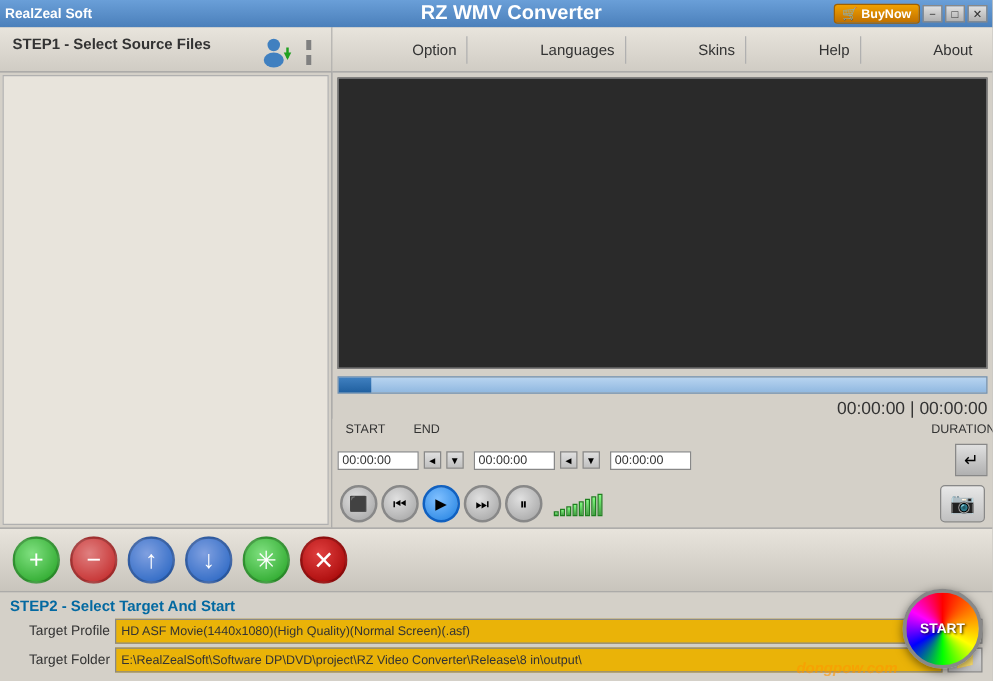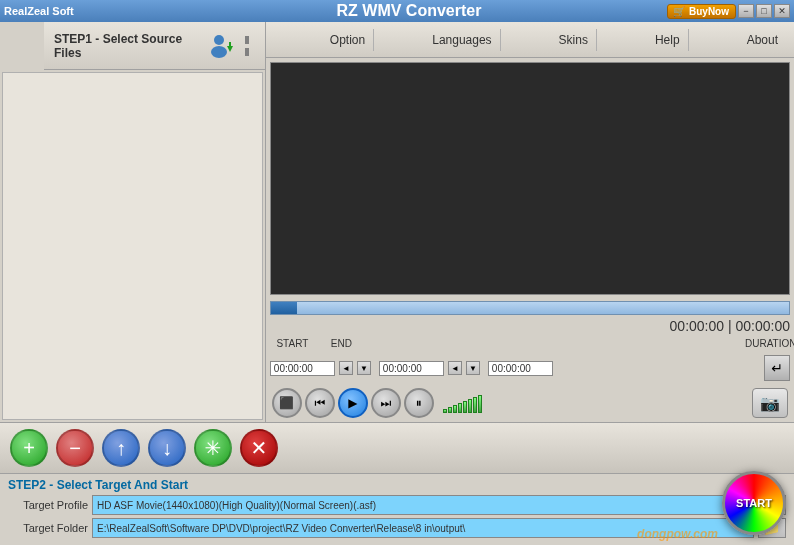--- a/index.html
+++ b/index.html
@@ -95,10 +95,9 @@
       border-bottom: 1px solid #a0a0a0;
       padding: 6px 10px;
       display: flex;
-      align-items: center;
+      align-items: flex-start;
       justify-content: space-between;
-      height: 48px;
-      margin-left: 44px;
+      height: 36px;
     }
     .step1-title {
       font-size: 12px;

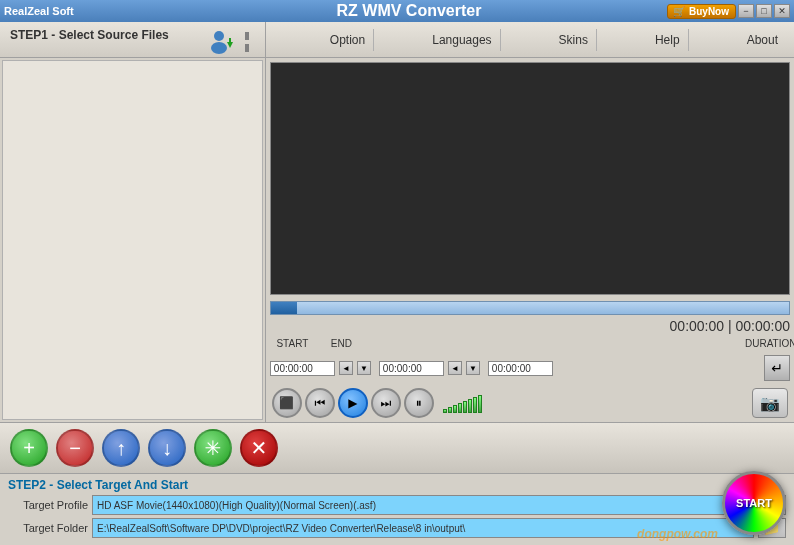--- a/index.html
+++ b/index.html
@@ -353,7 +353,7 @@
     .field-input {
       flex: 1;
       height: 20px;
-      background: #7dd3fc;
+      background: #eab308;
       border: 1px solid #888;
       font-size: 10px;
       padding: 1px 4px;

